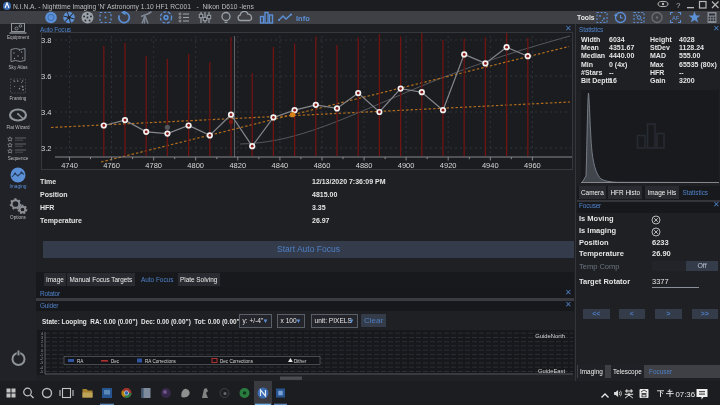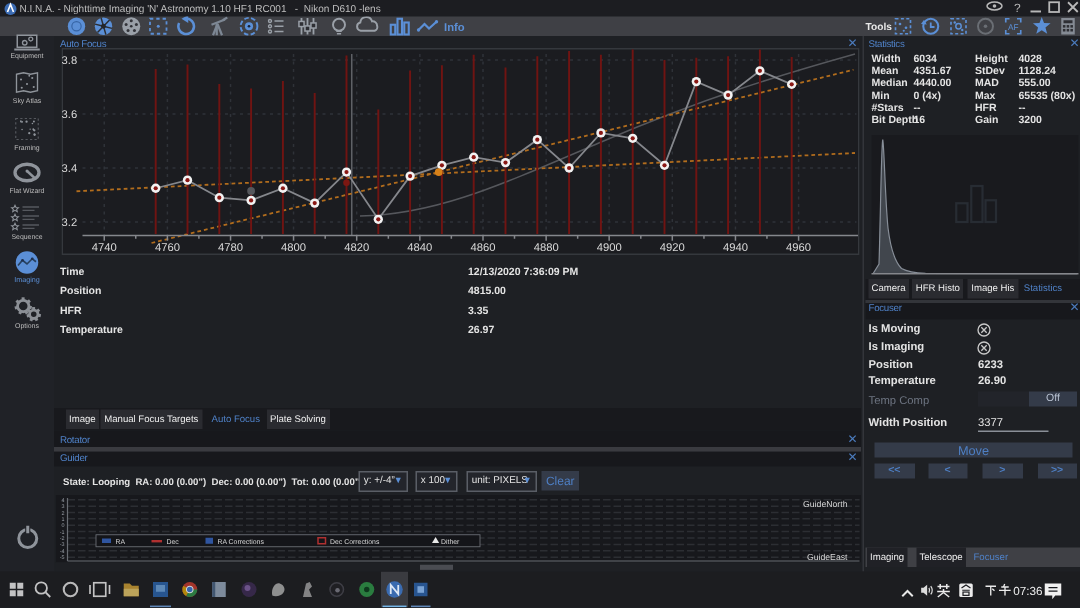--- a/index.html
+++ b/index.html
@@ -372,6 +372,7 @@
 <div class="abs lbl" style="left:312px;top:203.5px;">3.35</div>
 <div class="abs lbl" style="left:40px;top:216.5px;">Temperature</div>
 <div class="abs lbl" style="left:312px;top:216.5px;">26.97</div>
+<div class="abs" style="left:43px;top:241px;width:531px;height:17px;background:#343c4c;color:#4e7fc4;font-size:8.5px;text-align:center;line-height:17px;">Start Auto Focus</div>
 <div class="abs" style="left:36px;top:272px;width:538px;height:15px;background:#18191d;"></div>
 <div class="abs tab" style="left:43.5px;top:273px;">Image</div>
 <div class="abs tab" style="left:67px;top:273px;">Manual Focus Targets</div>

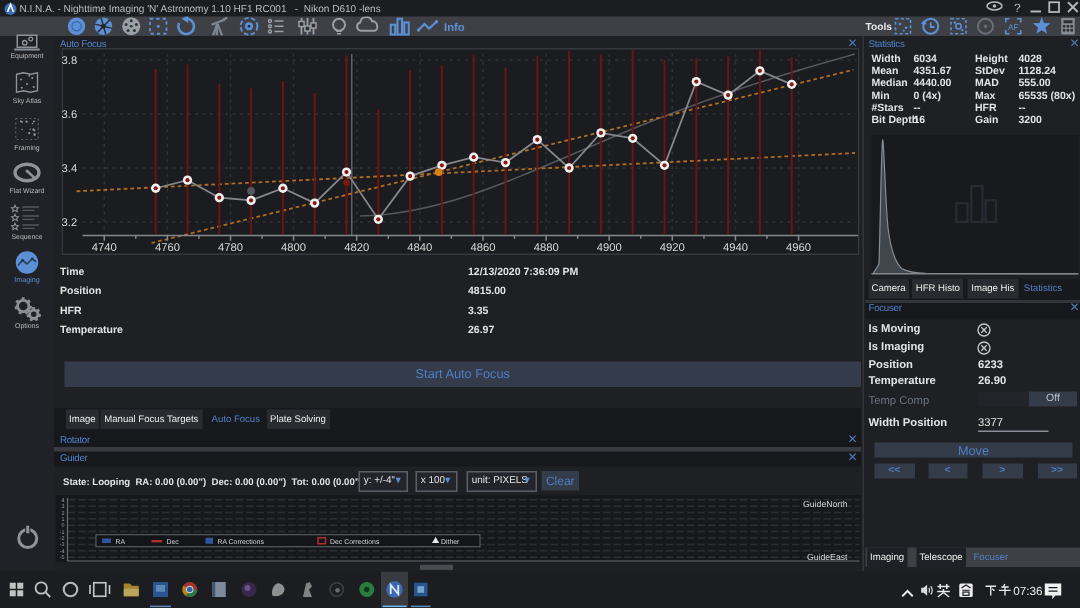--- a/index.html
+++ b/index.html
@@ -480,7 +480,7 @@
 <div class="abs lbl" style="left:579px;top:238.5px;font-size:7.5px;">Position</div>
 <div class="abs lbl" style="left:579px;top:249.5px;font-size:7.5px;">Temperature</div>
 <div class="abs" style="left:579px;top:262px;font-size:7.5px;color:#6e7582;">Temp Comp</div>
-<div class="abs lbl" style="left:579px;top:278px;font-size:7.5px;">Width Position</div>
+<div class="abs lbl" style="left:579px;top:278px;font-size:7.5px;">Target Rotator</div>
 <svg class="abs" style="left:651;top:215;" width="10" height="10" viewBox="0 0 10 10">
       <circle cx="5" cy="5" r="4" fill="none" stroke="#c9c9c9" stroke-width="0.9"></circle>
       <path d="M3.2 3.2 L6.8 6.8 M6.8 3.2 L3.2 6.8" stroke="#c9c9c9" stroke-width="0.9"></path>

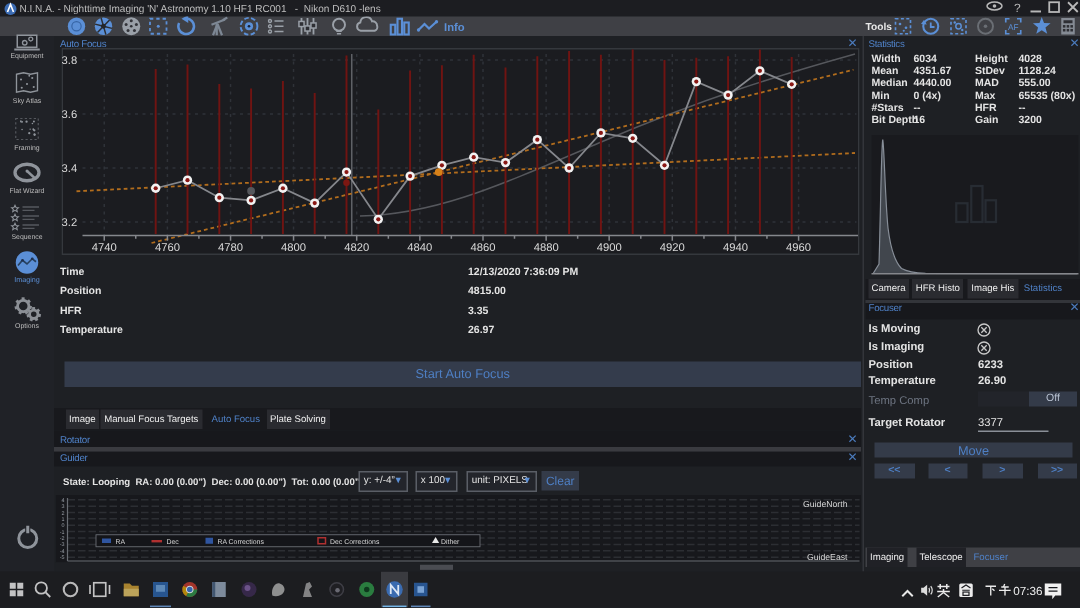--- a/index.html
+++ b/index.html
@@ -494,7 +494,6 @@
 <div class="abs" style="left:652px;top:261px;width:34px;height:10px;background:#22242a;"></div>
 <div class="abs" style="left:686px;top:261px;width:32px;height:10px;background:#343b49;color:#b9c2d2;font-size:7px;text-align:center;line-height:10px;">Off</div>
 <div class="abs" style="left:652px;top:276.5px;width:47px;height:10px;border-bottom:1px solid #8a8f98;color:#e4e4e4;font-size:7.5px;">3377</div>
-<div class="abs" style="left:583px;top:294.5px;width:132px;height:10px;background:#343b49;color:#4e7fc4;font-size:8.5px;text-align:center;line-height:10px;">Move</div>
 <div class="abs" style="left:583px;top:309px;width:26.5px;height:9.5px;background:#343b49;color:#4e7fc4;font-size:7px;font-weight:bold;text-align:center;line-height:9.5px;">&lt;&lt;</div>
 <div class="abs" style="left:618.5px;top:309px;width:26.5px;height:9.5px;background:#343b49;color:#4e7fc4;font-size:7px;font-weight:bold;text-align:center;line-height:9.5px;">&lt;</div>
 <div class="abs" style="left:655px;top:309px;width:26.5px;height:9.5px;background:#343b49;color:#4e7fc4;font-size:7px;font-weight:bold;text-align:center;line-height:9.5px;">&gt;</div>

